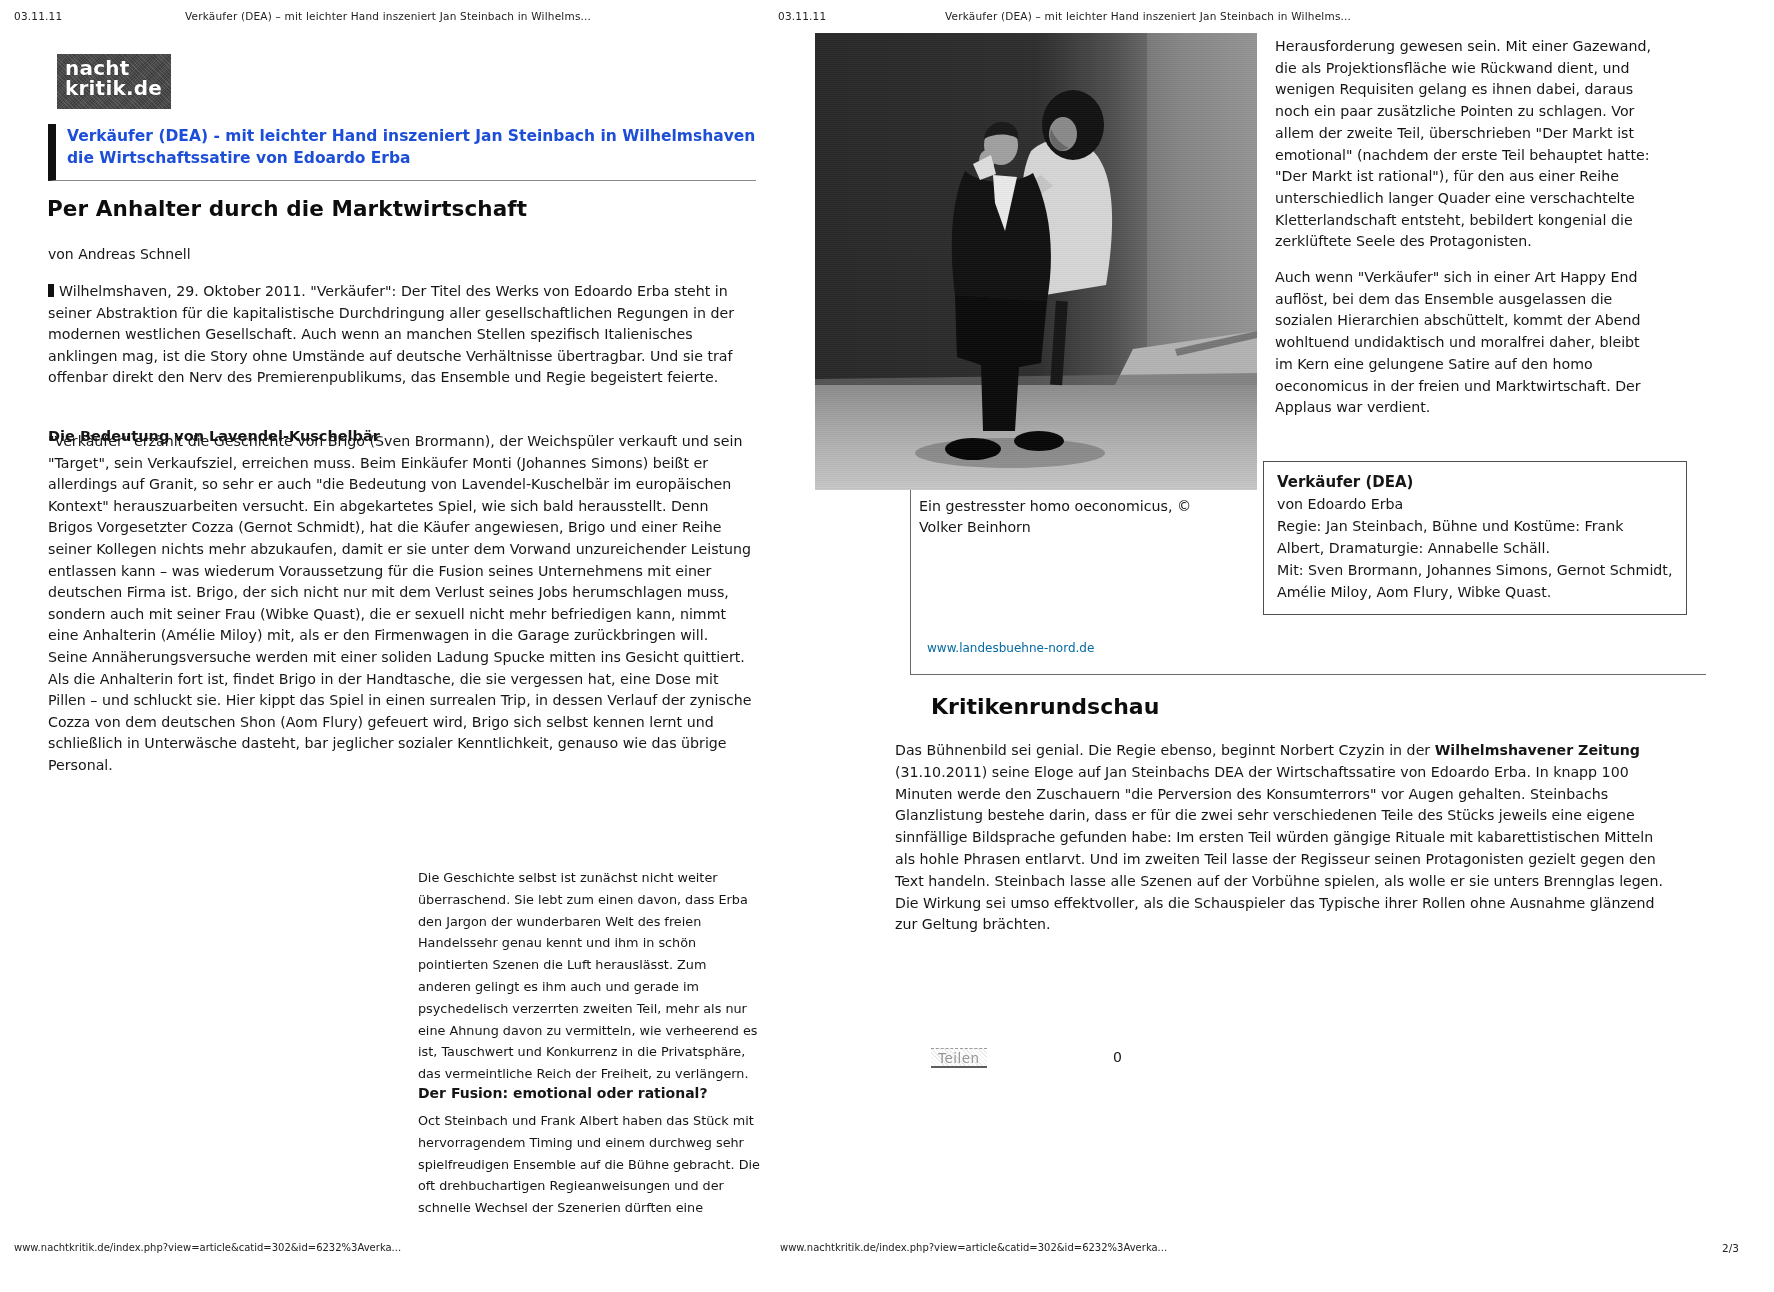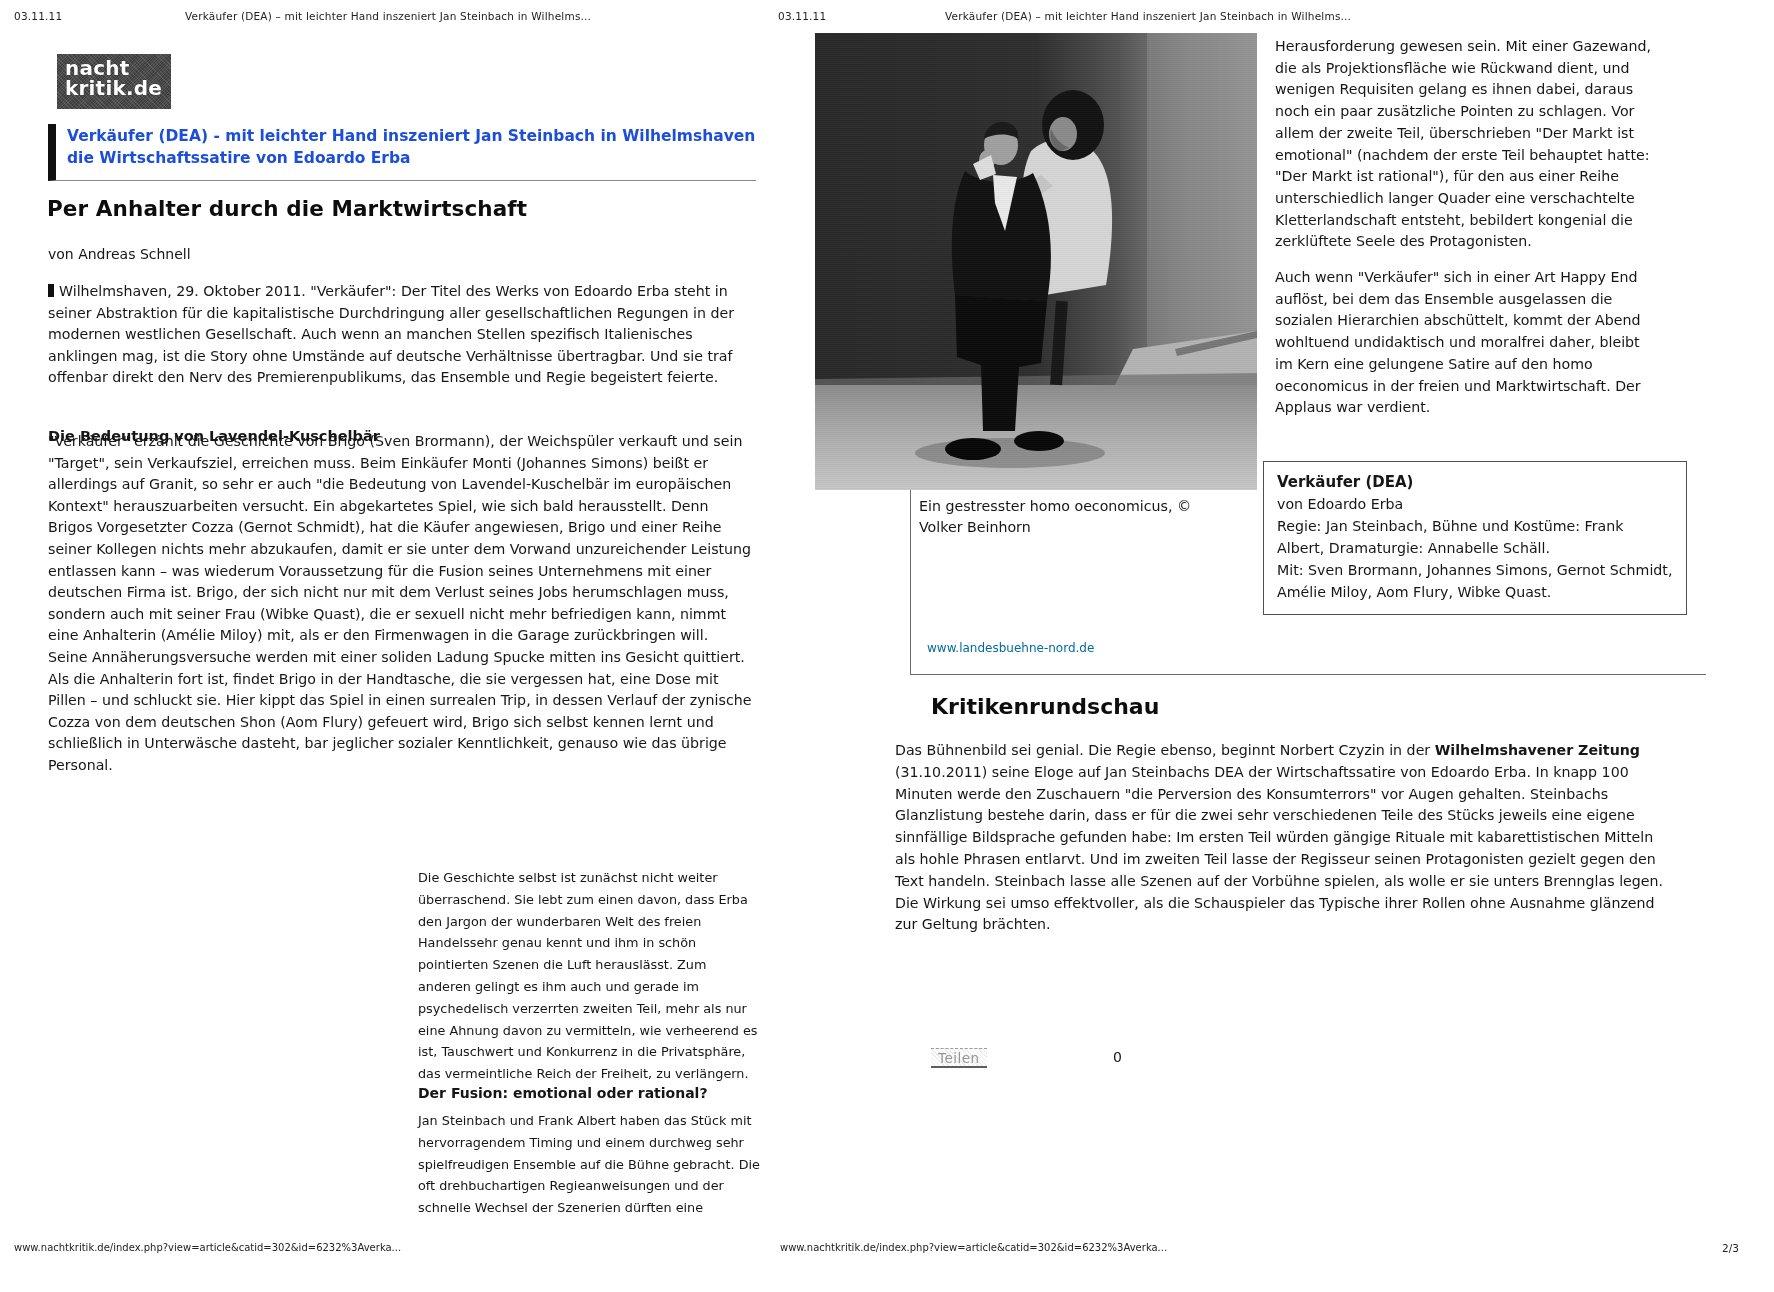--- a/index.html
+++ b/index.html
@@ -90,7 +90,7 @@
 
   <p class="abs para-narrow p3">Die Geschichte selbst ist zunächst nicht weiter überraschend. Sie lebt zum einen davon, dass Erba den Jargon der wunderbaren Welt des freien Handelssehr genau kennt und ihm in schön pointierten Szenen die Luft herauslässt. Zum anderen gelingt es ihm auch und gerade im psychedelisch verzerrten zweiten Teil, mehr als nur eine Ahnung davon zu vermitteln, wie verheerend es ist, Tauschwert und Konkurrenz in die Privatsphäre, das vermeintliche Reich der Freiheit, zu verlängern.</p>
   <h3 class="abs s2">Der Fusion: emotional oder rational?</h3>
-  <p class="abs para-narrow p4">Jan Steinbach und Frank Albert haben das Stück mit hervorragendem Timing und einem durchweg sehr spielfreudigen Ensemble auf die Bühne gebracht. Die oft drehbuchartigen Regieanweisungen und der schnelle Wechsel der Szenerien dürften eine</p>
+  <p class="abs para-narrow p4">Oct Steinbach und Frank Albert haben das Stück mit hervorragendem Timing und einem durchweg sehr spielfreudigen Ensemble auf die Bühne gebracht. Die oft drehbuchartigen Regieanweisungen und der schnelle Wechsel der Szenerien dürften eine</p>
 
   <div class="abs run-foot lp-footer">www.nachtkritik.de/index.php?view=article&amp;catid=302&amp;id=6232%3Averka...</div>
 </section>

